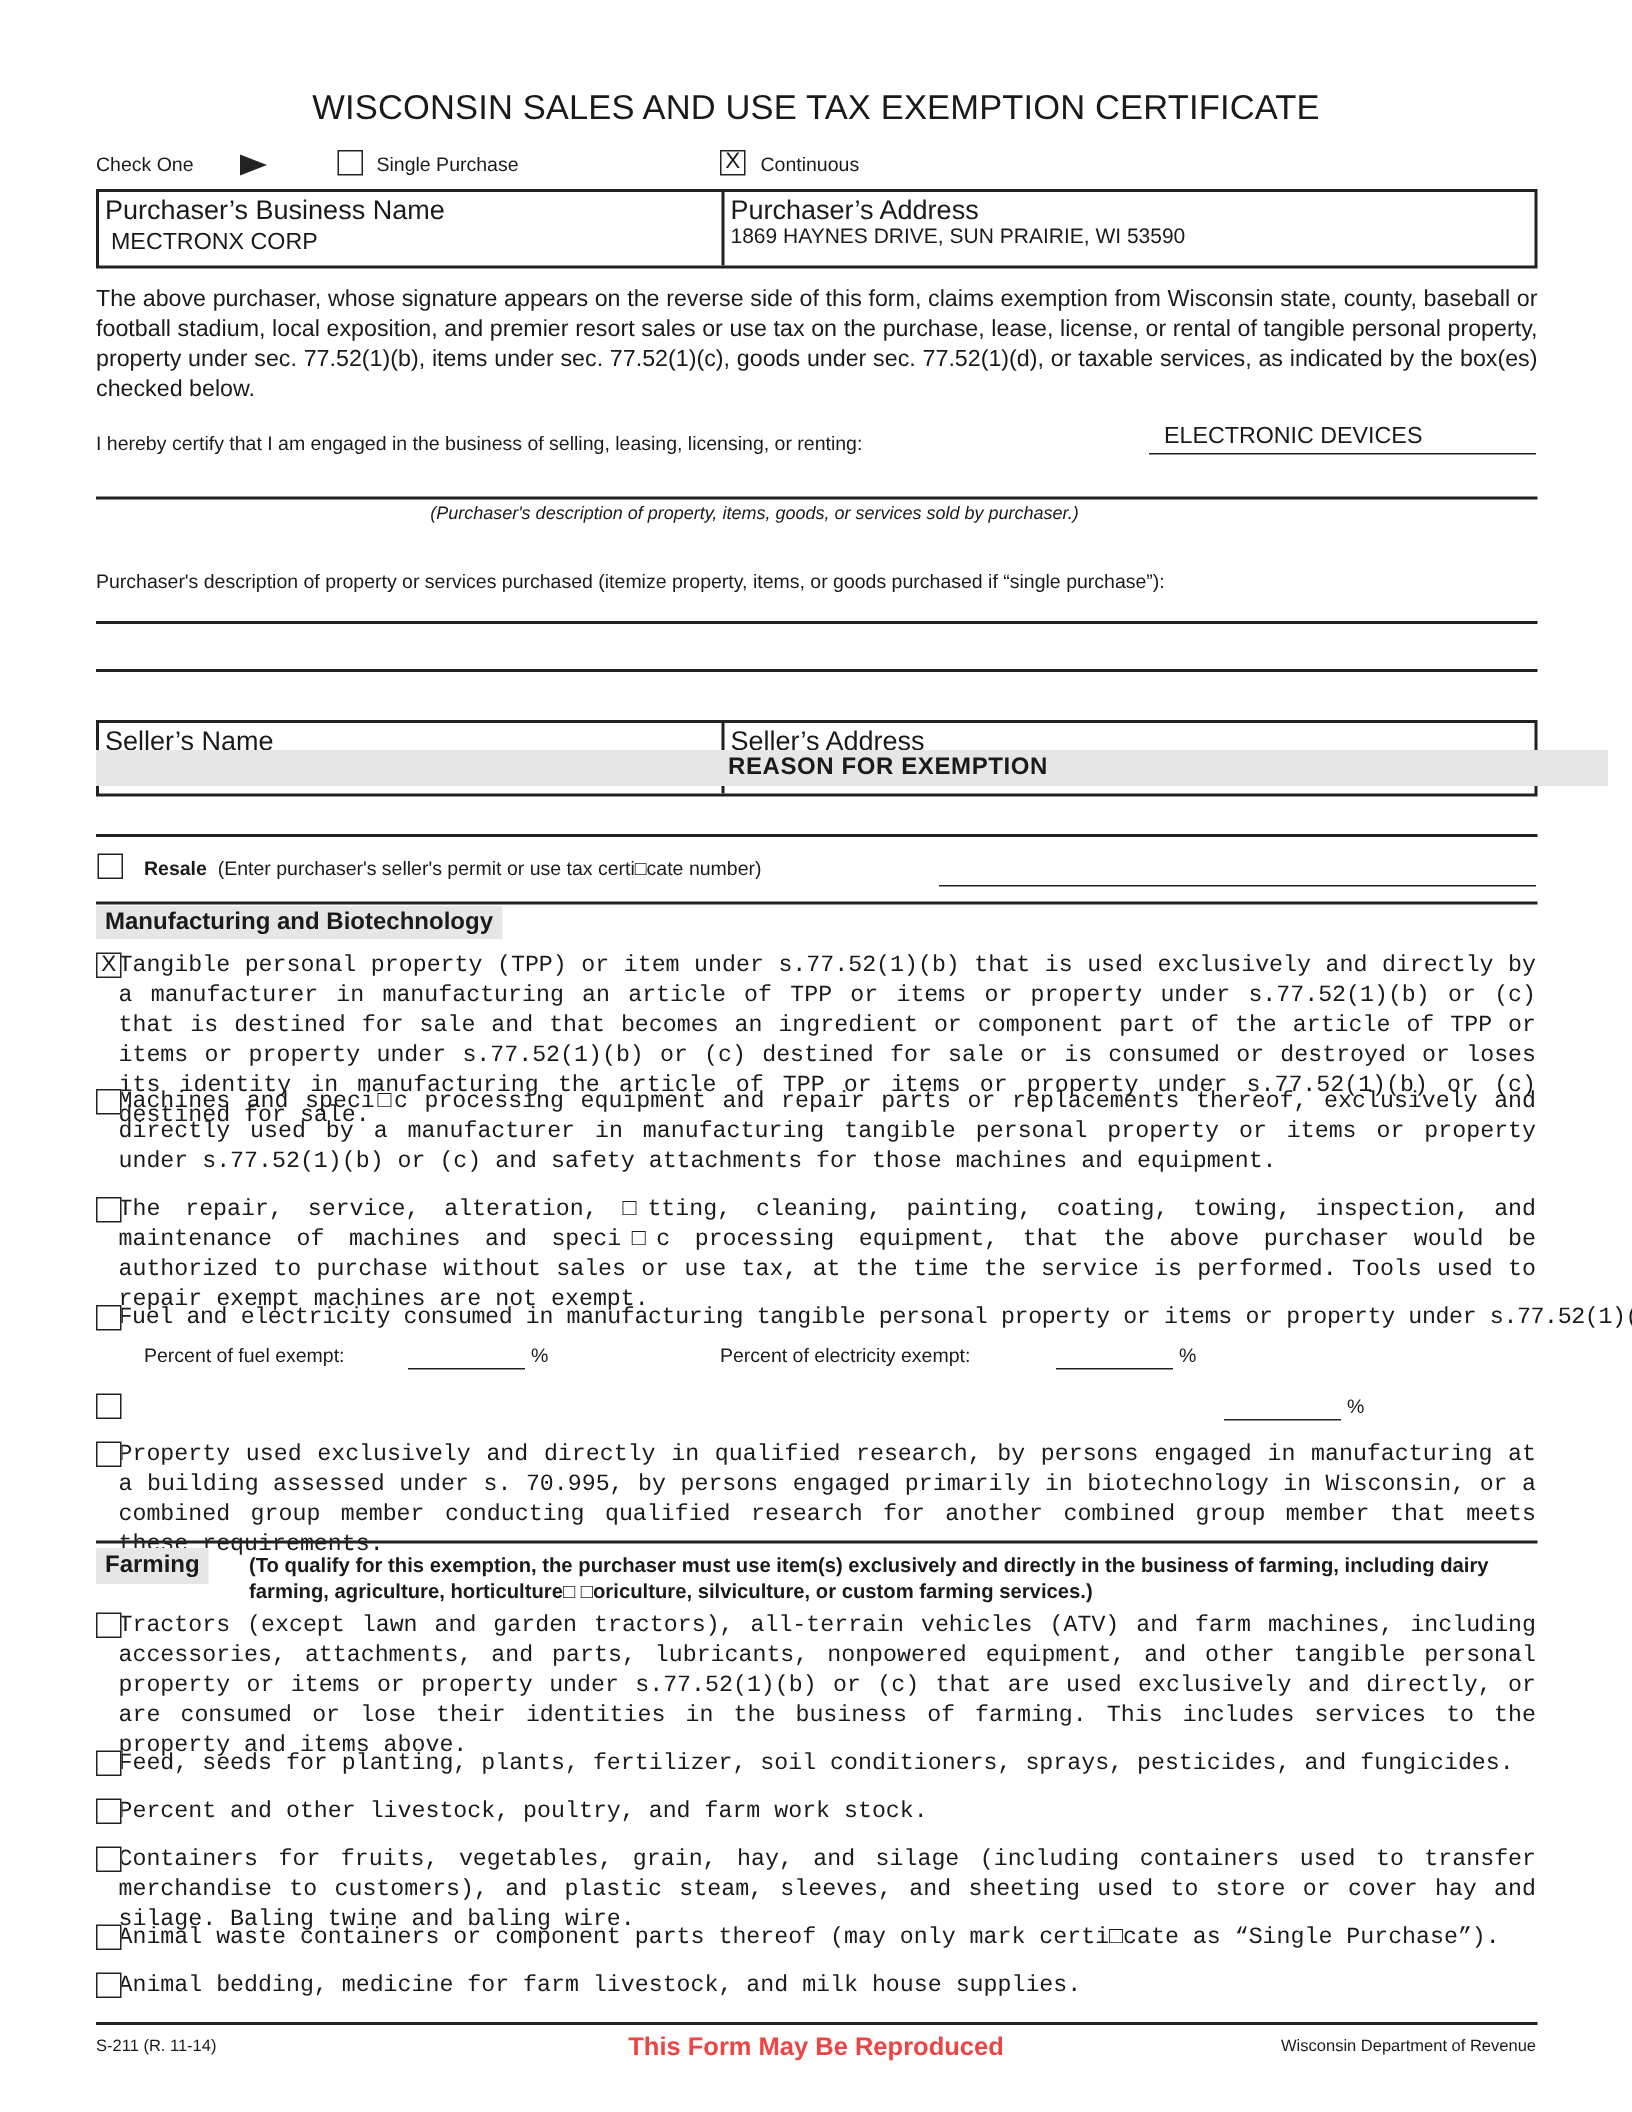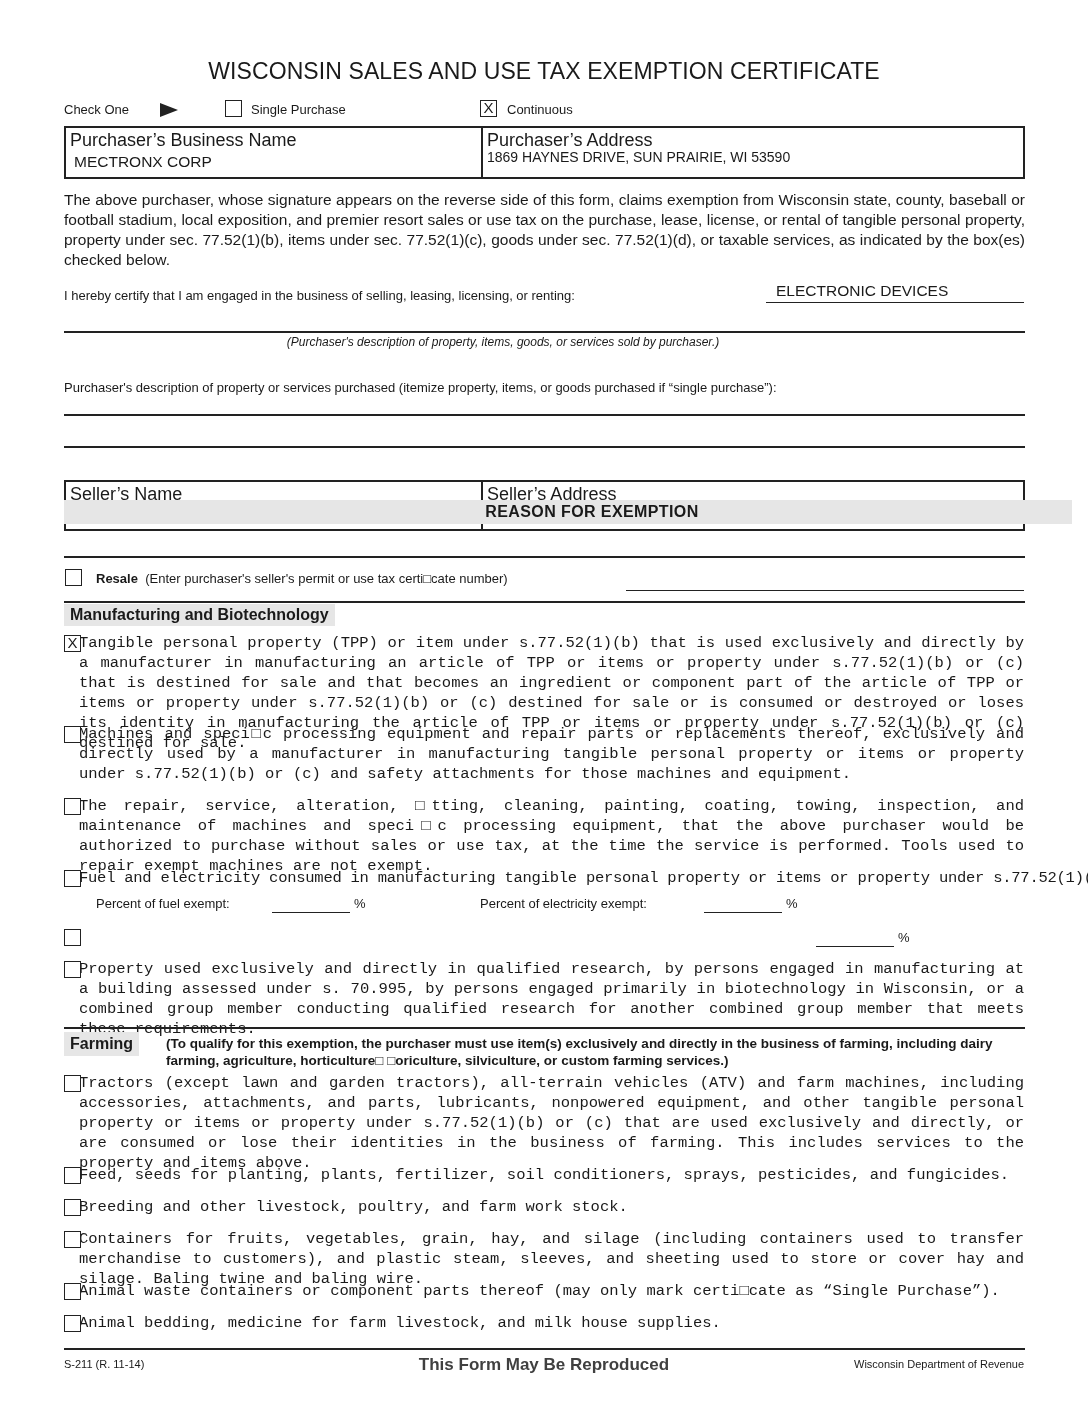--- a/index.html
+++ b/index.html
@@ -135,7 +135,7 @@
 
 <div class="item" style="top:1197px;">
   <div class="cb"></div>
-  <div class="txt" style="text-align:left;">Breeding and other livestock, poultry, and farm work stock.</div>
+  <div class="txt" style="text-align:left;">Percent and other livestock, poultry, and farm work stock.</div>
 </div>
 
 <div class="item" style="top:1229px;">

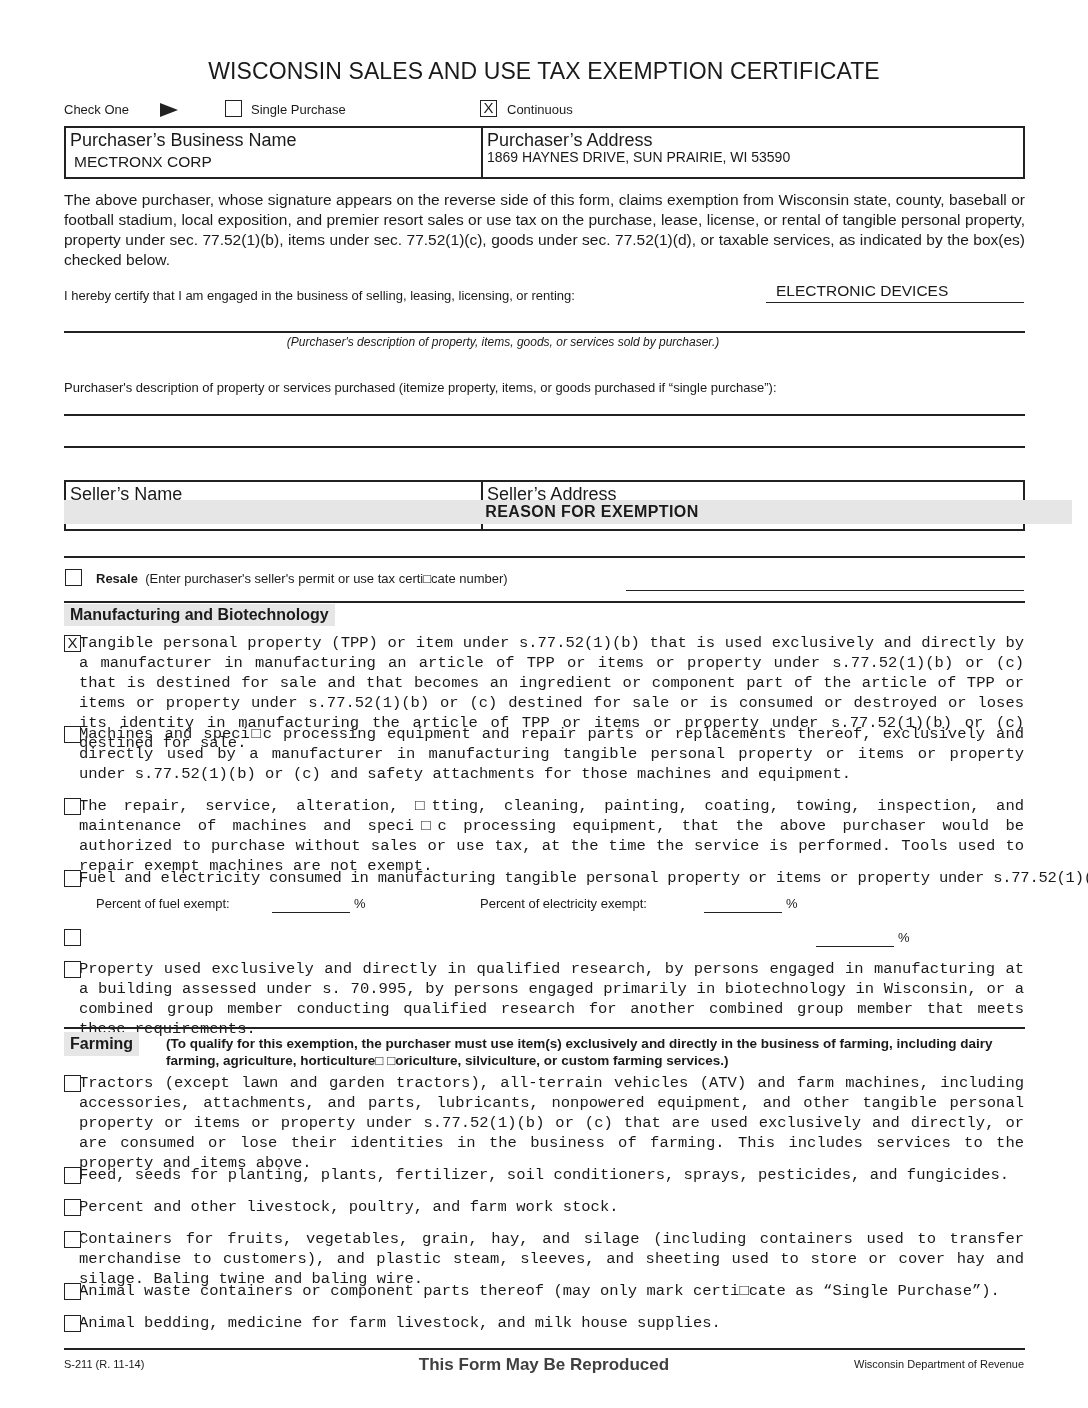--- a/index.html
+++ b/index.html
@@ -156,7 +156,7 @@
 <div class="hr" style="left:64px;top:1348px;width:961px;"></div>
 
 <div class="footer" style="left:64px;top:1358px;">S-211 (R. 11-14)</div>
-<div class="footer" style="left:0;width:1088px;top:1355px;text-align:center;font-size:17px;font-weight:bold;color:#404040;">This Form May Be Reproduced</div>
+<div class="footer" style="left:0;width:1088px;top:1355px;text-align:center;font-size:17px;font-weight:bold;color:#ef4444;">This Form May Be Reproduced</div>
 <div class="footer" style="right:64px;top:1358px;">Wisconsin Department of Revenue</div>
 
 </body></html>

